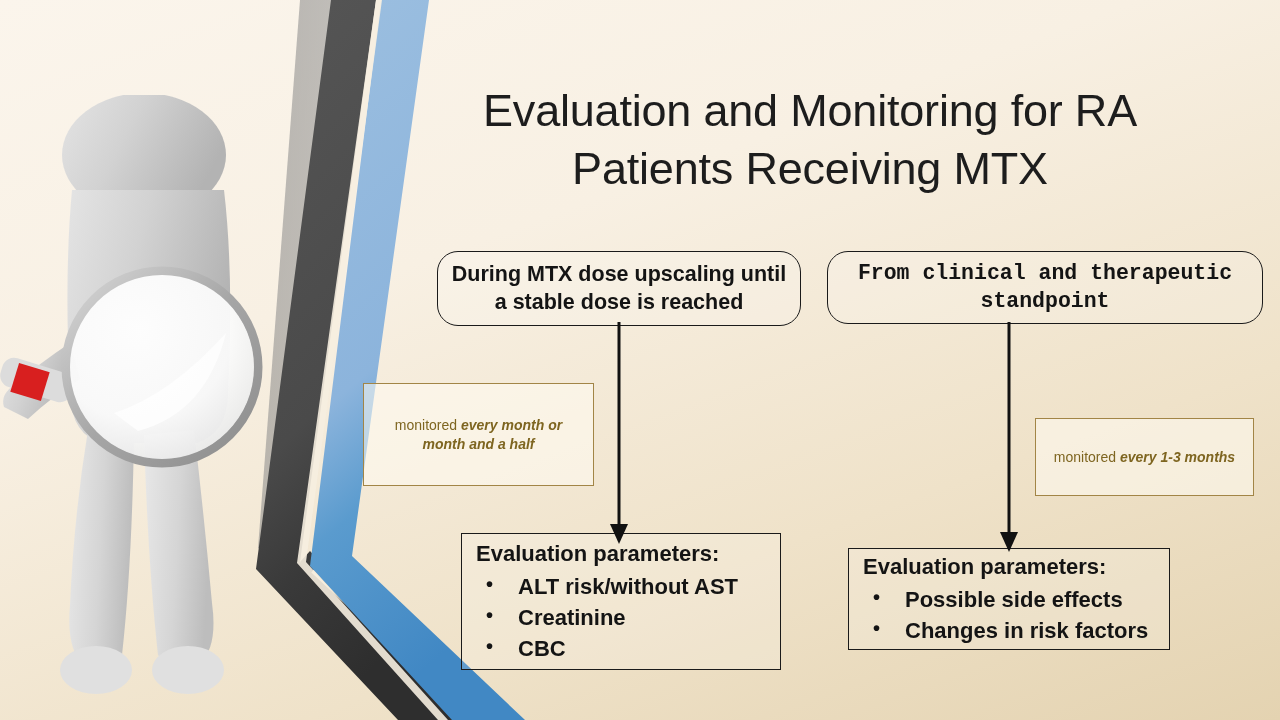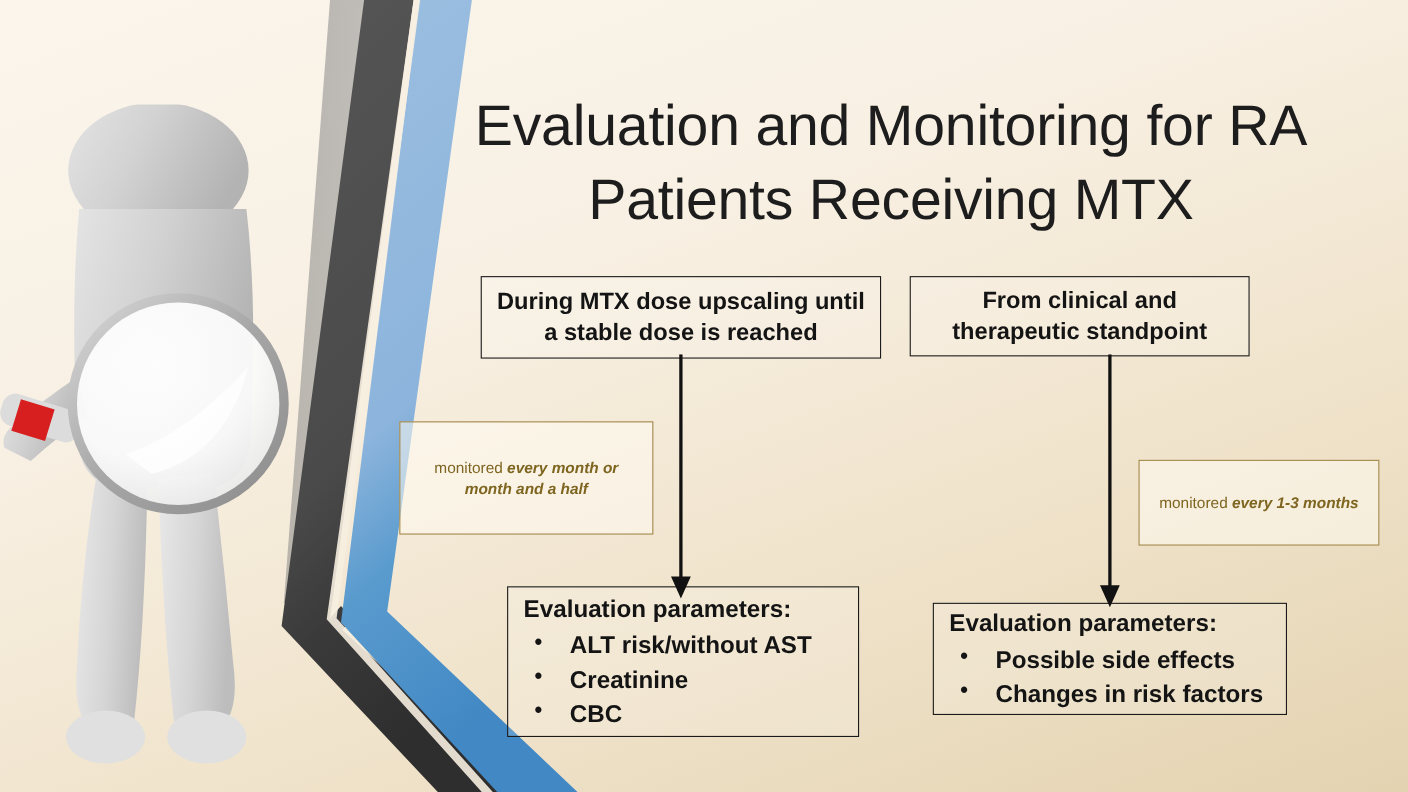--- a/index.html
+++ b/index.html
@@ -22,7 +22,7 @@
 
   .title {
     position:absolute; left:405px; top:82px; width:810px;
-    text-align:center; font-size:52px; line-height:1.28;
+    text-align:center; font-size:45px; line-height:1.28;
     color:#1D1D1D; font-weight:400; letter-spacing:-0.2px;
   }
 

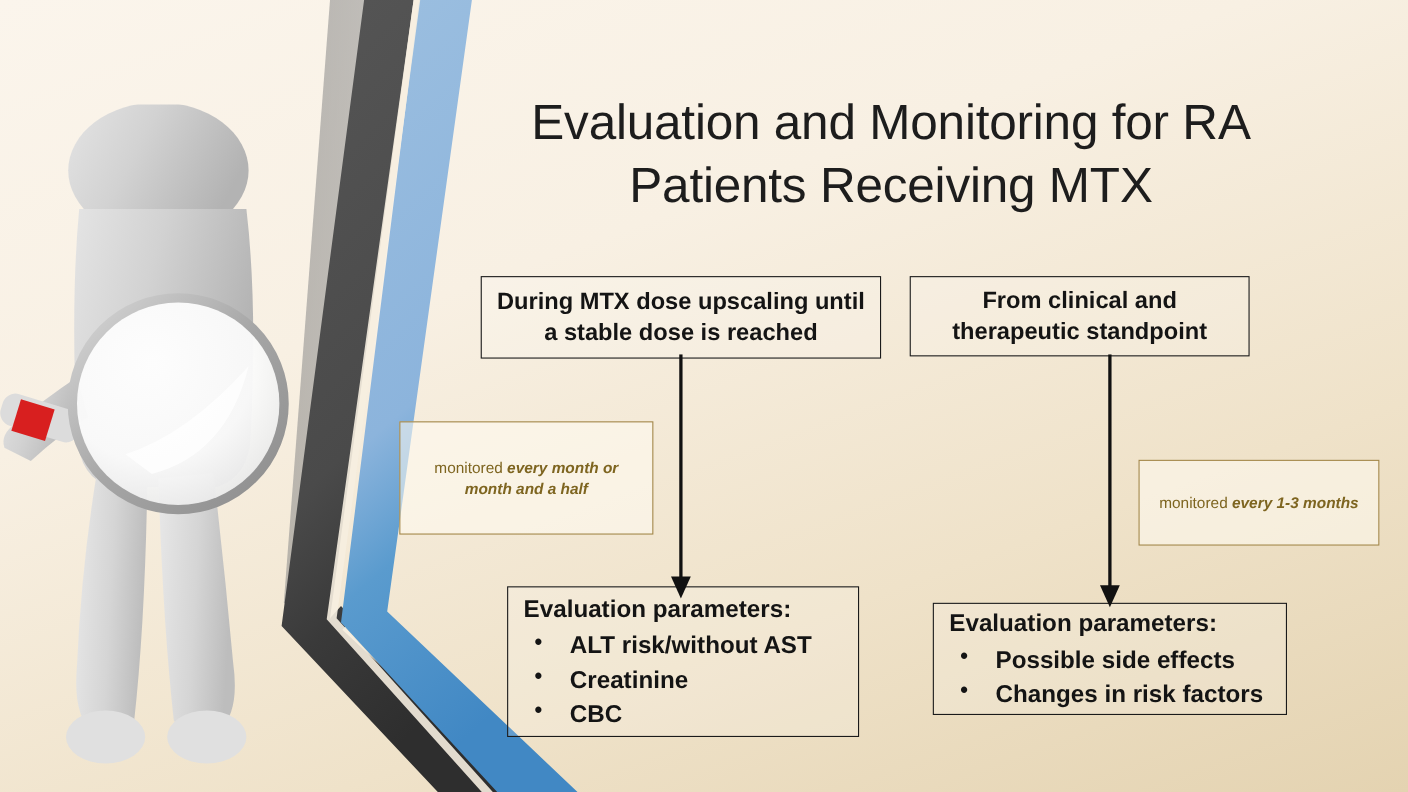--- a/index.html
+++ b/index.html
@@ -33,7 +33,7 @@
     display:flex; flex-direction:column; justify-content:center;
     color:#141414;
   }
-  .box.head { text-align:center; font-weight:bold; font-size:21.5px; line-height:1.3; padding:6px 10px; }
+  .box.head { text-align:center; font-weight:bold; font-size:21.5px; line-height:1.3; padding:6px 10px;border-radius:21px; }
   .box.eval { font-weight:bold; font-size:22px; line-height:1.34; padding:8px 0 8px 14px; }
 
   .eval h4 { font-size:22px; font-weight:bold; margin-bottom:1px; }

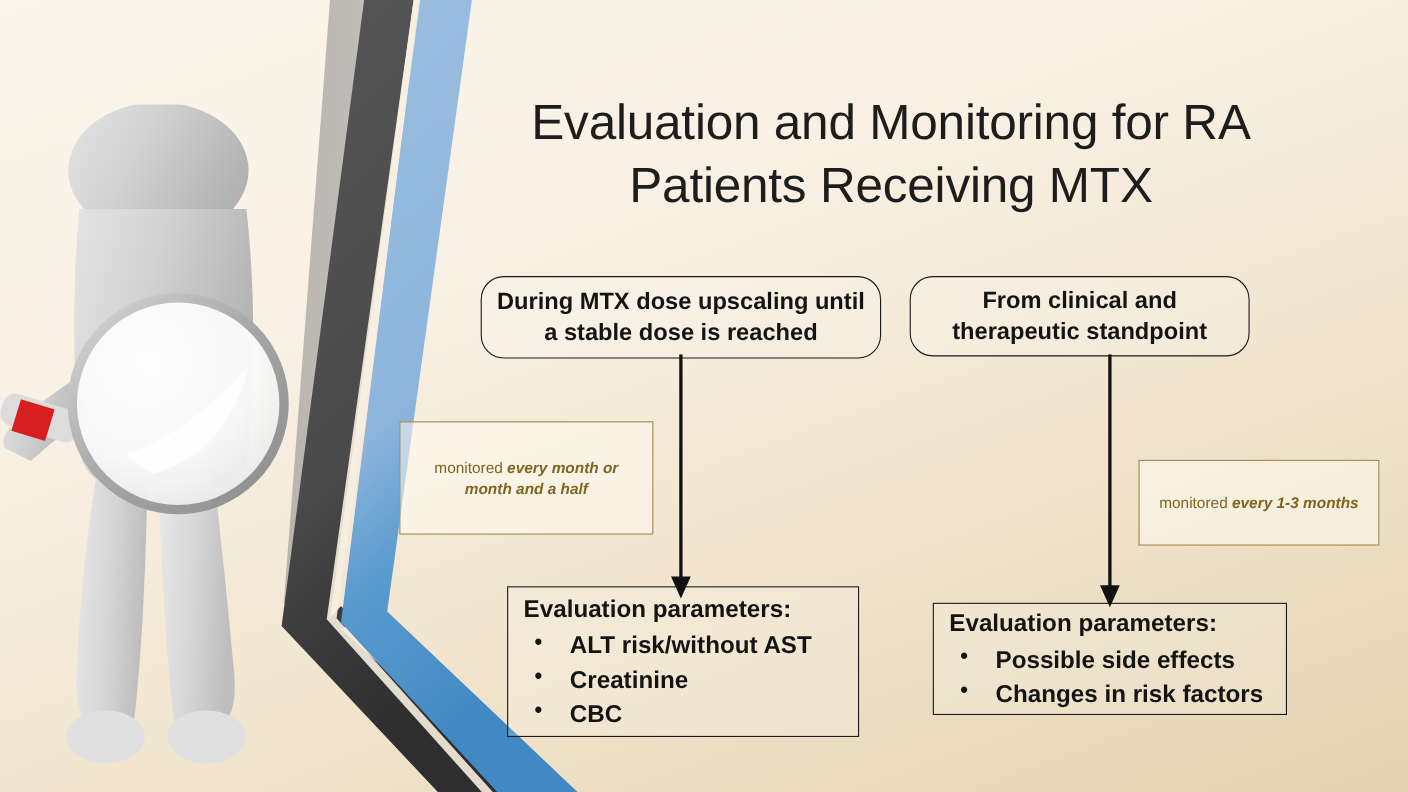--- a/index.html
+++ b/index.html
@@ -171,7 +171,7 @@
     </ul>
   </div>
 
-  <div class="box head" style="left:827px; top:251px; width:309px; height:73px;">From clinical and therapeutic standpoint</div>
+  <div class="box head" style="left:827px; top:251px; width:436px; height:73px;font-family:Liberation Mono, monospace;">From clinical and therapeutic standpoint</div>
 
   <div class="note right" style="left:1035px; top:390px; width:219px; height:78px;">
     <div><span class="lead">monitored </span><span class="emph">every 1-3 months</span></div>

